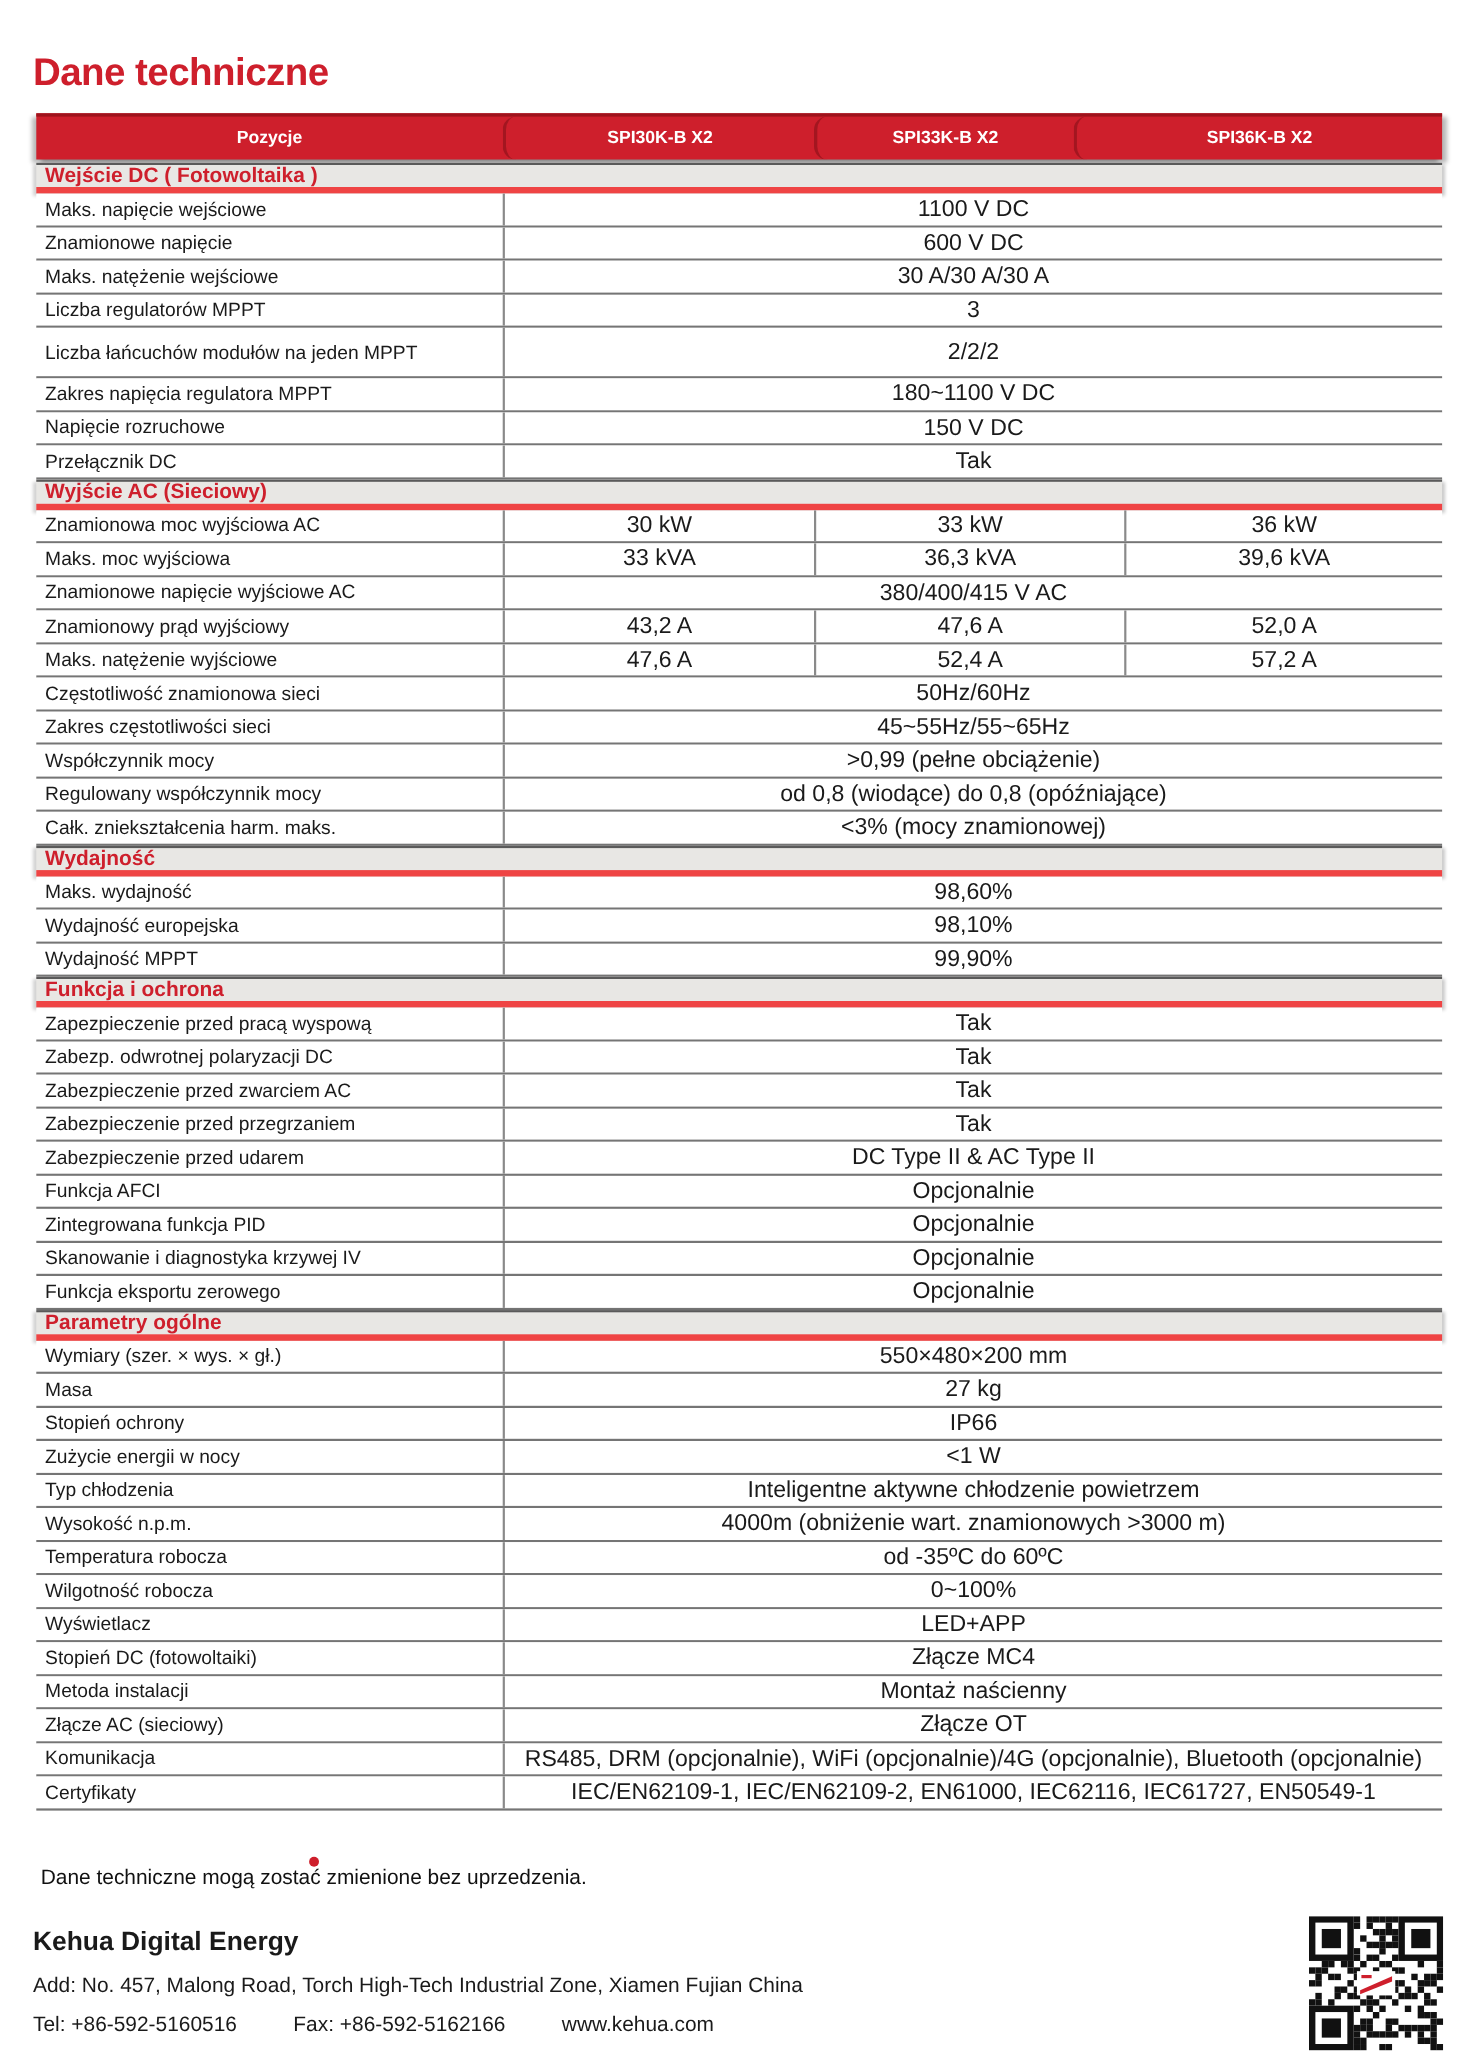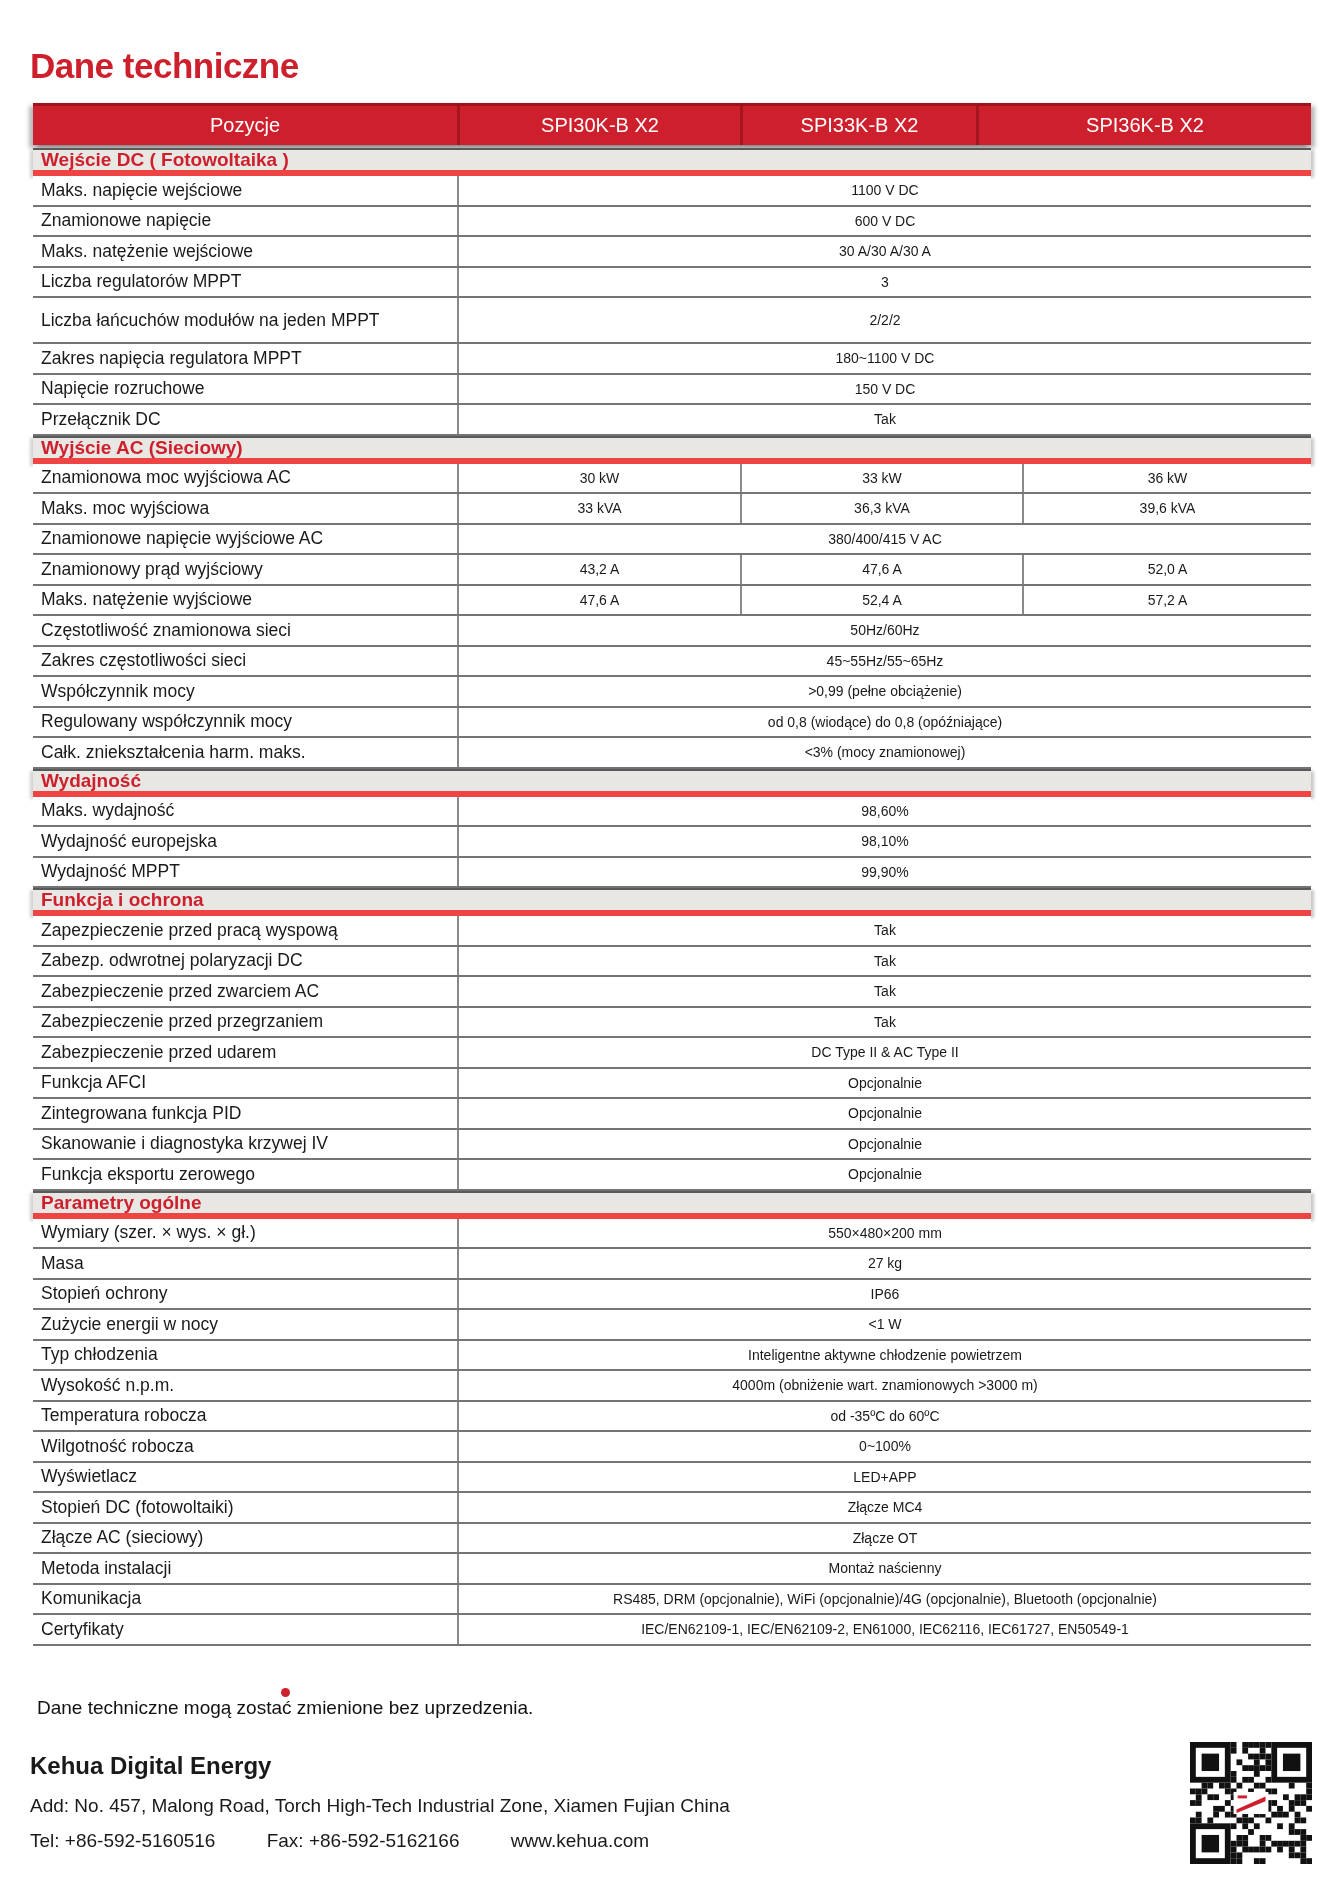--- a/index.html
+++ b/index.html
@@ -35,8 +35,8 @@
     margin-bottom:3px;
   }
   .th {
-    color:#fff; font-weight:normal; font-size:20px;
-    display:flex; align-items:center; justify-content:center;
+    color:#fff; font-weight:bold; font-size:16px;
+    display:flex; align-items:center; justify-content:center;border-radius:12px;
   }
   .th + .th { border-left:3px solid #a31620; }
   .c0 { width:424px; } .c1 { width:283px; } .c2 { width:236px; } .c3 { flex:1; }

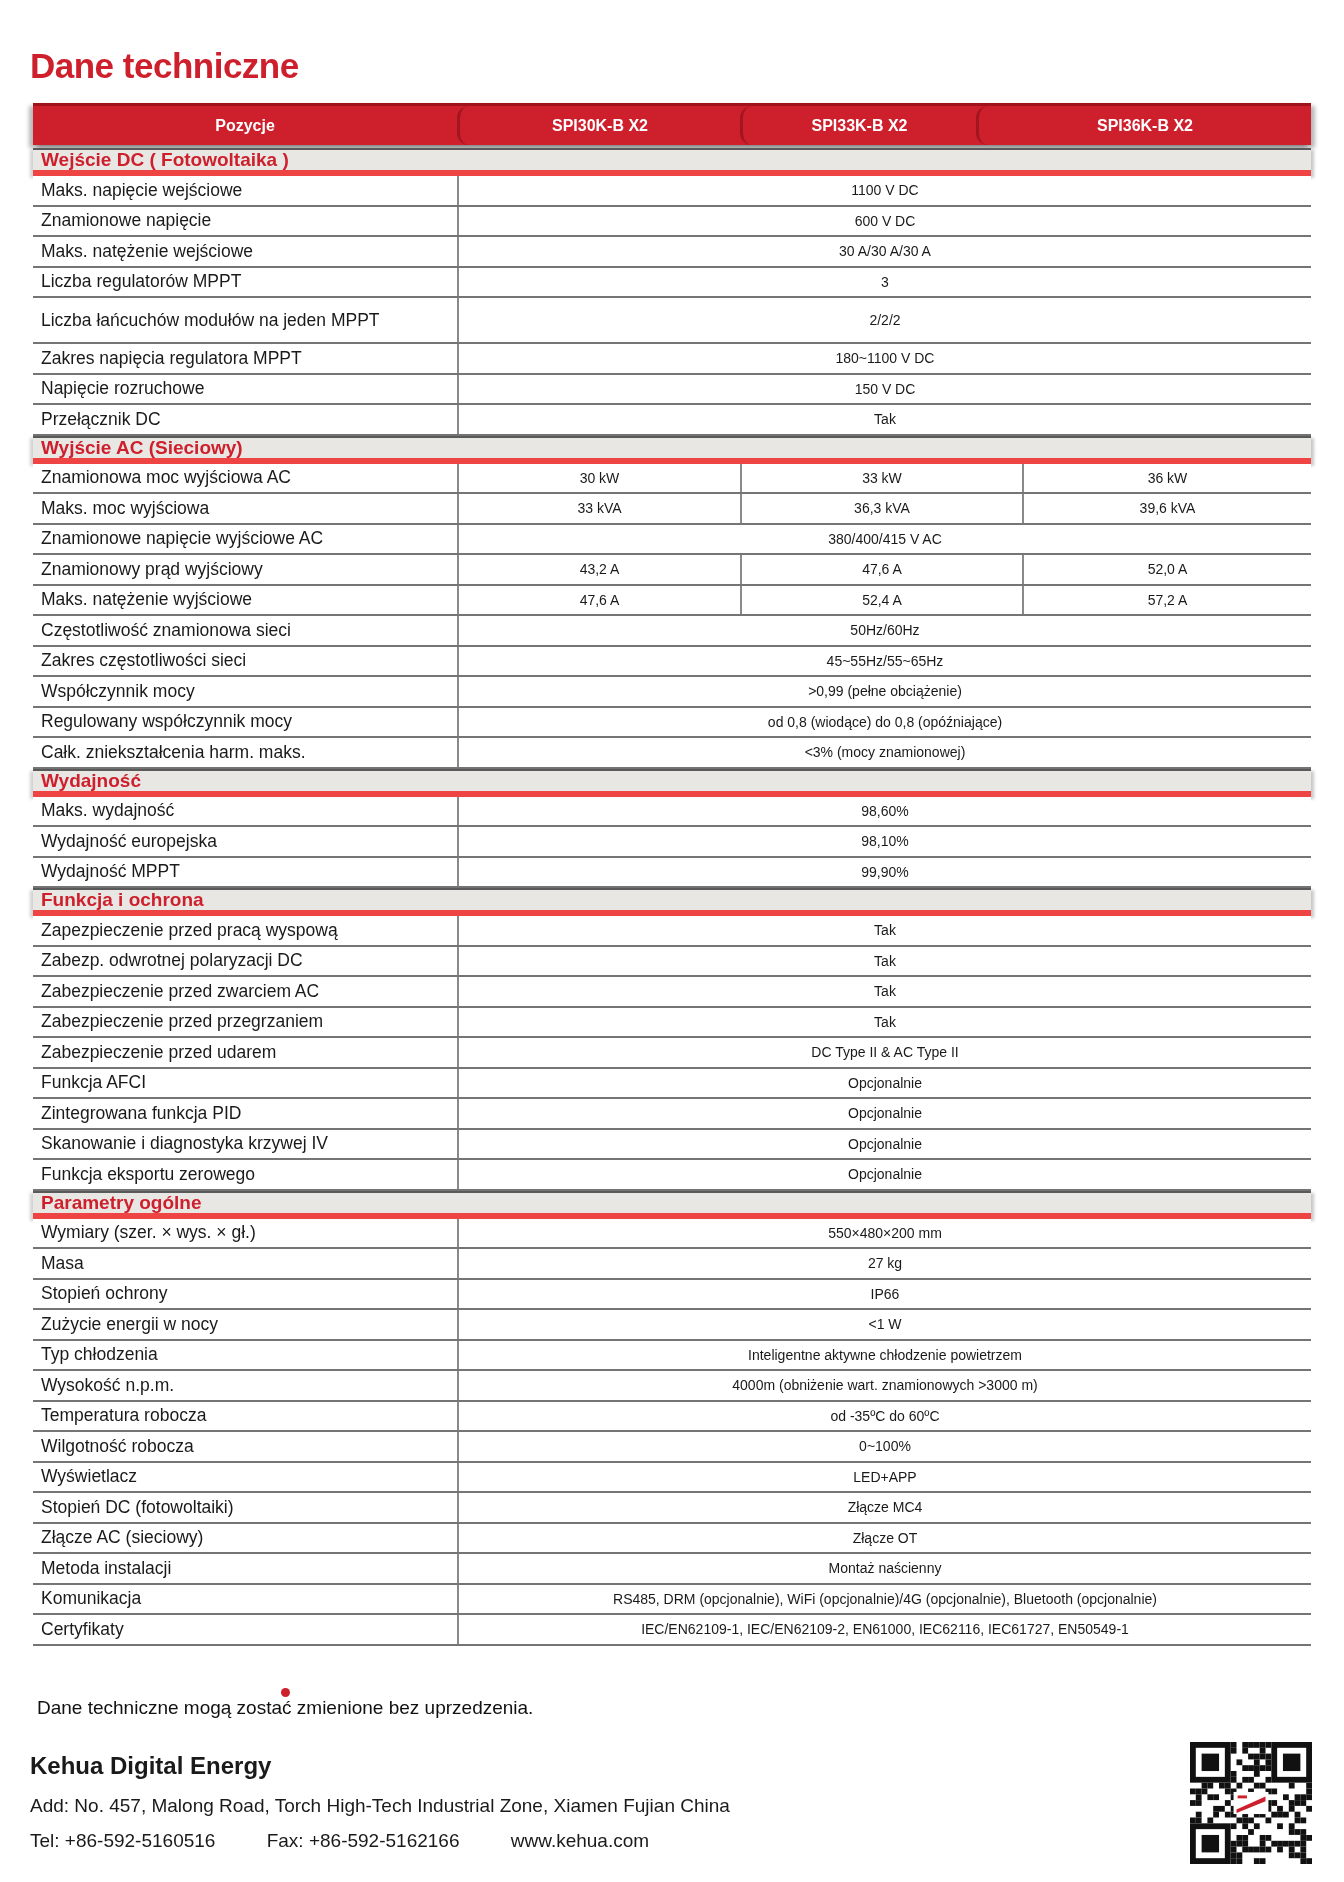--- a/index.html
+++ b/index.html
@@ -61,7 +61,7 @@
   }
   .cell-value {
     display:flex; align-items:center; justify-content:center;
-    font-size:14px; border-left:2px solid var(--vline);
+    font-size:21px; border-left:2px solid var(--vline);
     text-align:left; white-space:nowrap;
   }
   .v0 { width:283px; } .v1 { width:282px; } .v2 { flex:1; } .vspan { flex:1; }

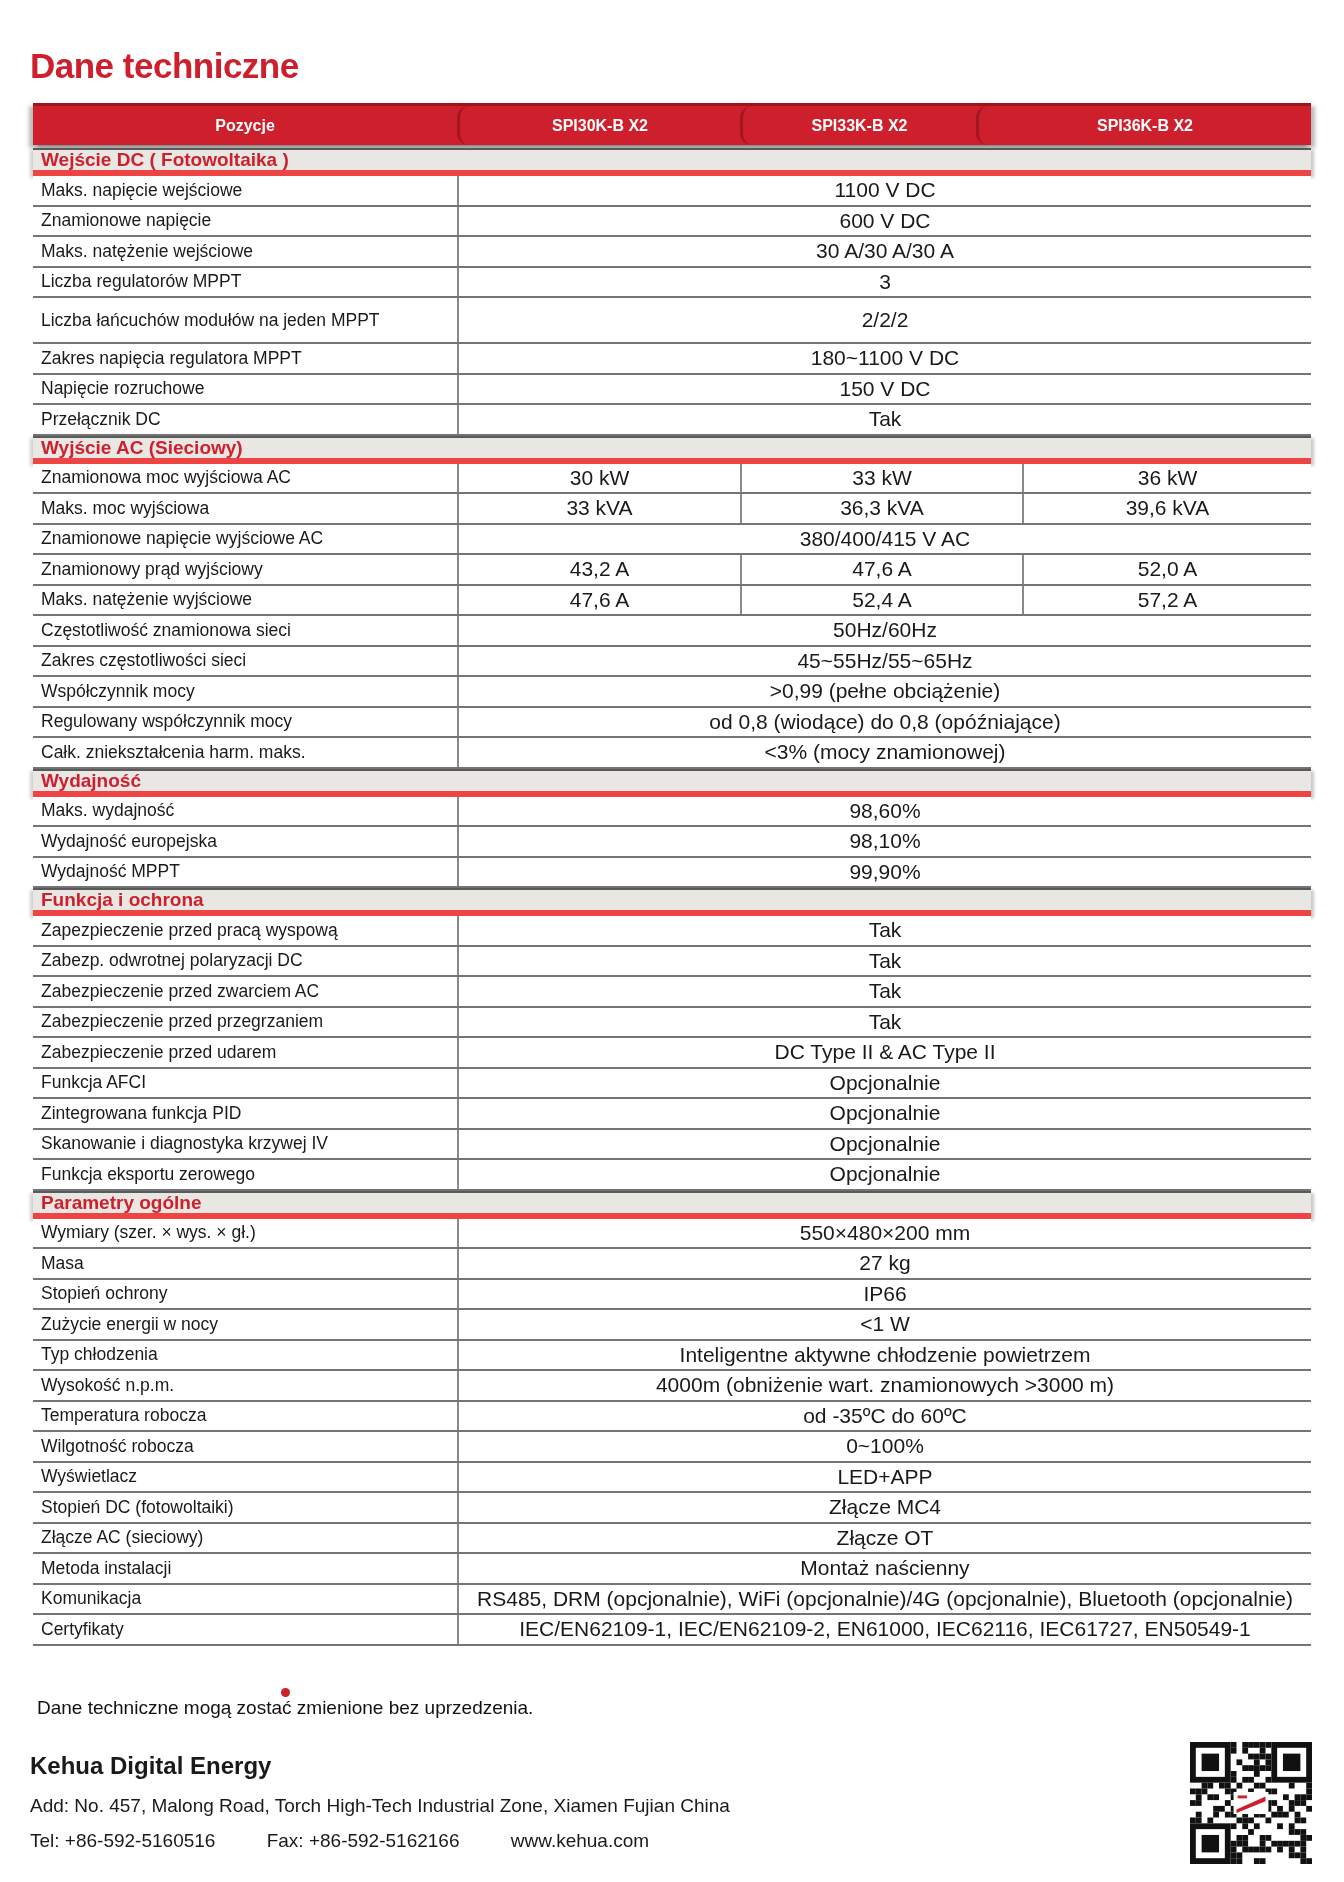--- a/index.html
+++ b/index.html
@@ -274,12 +274,12 @@
           <div class="cell-value vspan">Złącze MC4</div>
         </div>
         <div class="spec-row">
+          <div class="cell-label">Metoda instalacji</div>
+          <div class="cell-value vspan">Montaż naścienny</div>
+        </div>
+        <div class="spec-row">
           <div class="cell-label">Złącze AC (sieciowy)</div>
           <div class="cell-value vspan">Złącze OT</div>
-        </div>
-        <div class="spec-row">
-          <div class="cell-label">Metoda instalacji</div>
-          <div class="cell-value vspan">Montaż naścienny</div>
         </div>
         <div class="spec-row">
           <div class="cell-label">Komunikacja</div>

